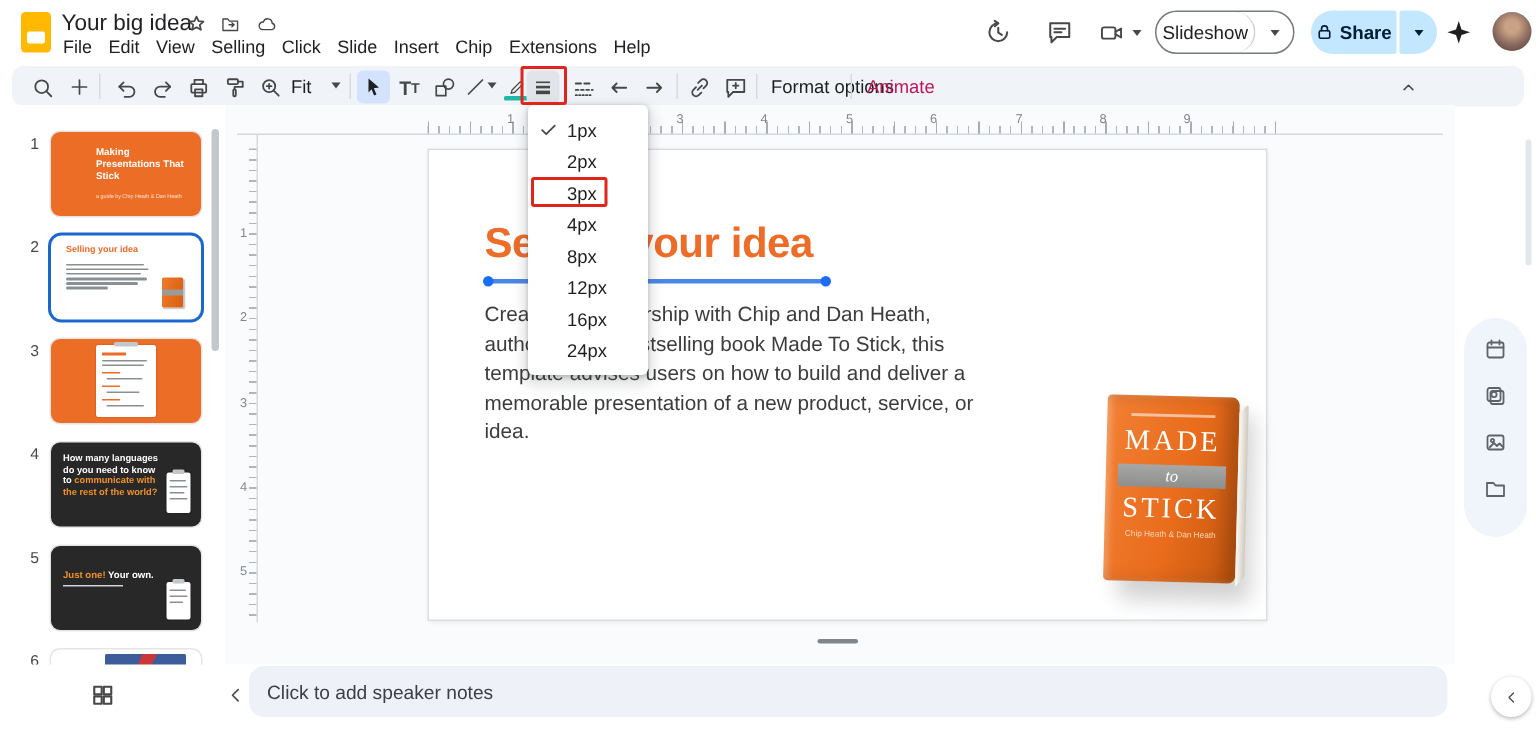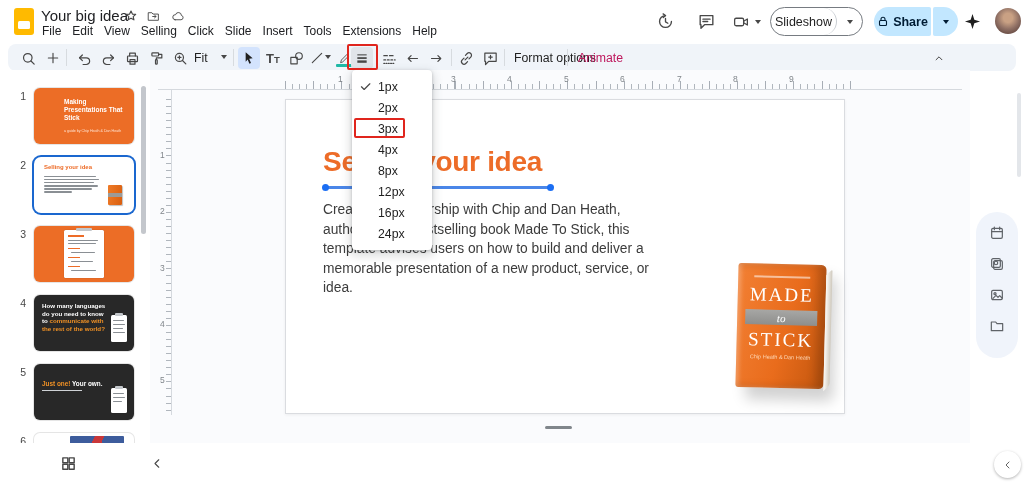--- a/index.html
+++ b/index.html
@@ -84,7 +84,7 @@
       <span class="menu-item">Click</span>
       <span class="menu-item">Slide</span>
       <span class="menu-item">Insert</span>
-      <span class="menu-item">Tools</span>
+      <span class="menu-item">Chip</span>
       <span class="menu-item">Extensions</span>
       <span class="menu-item">Help</span>
     </div>

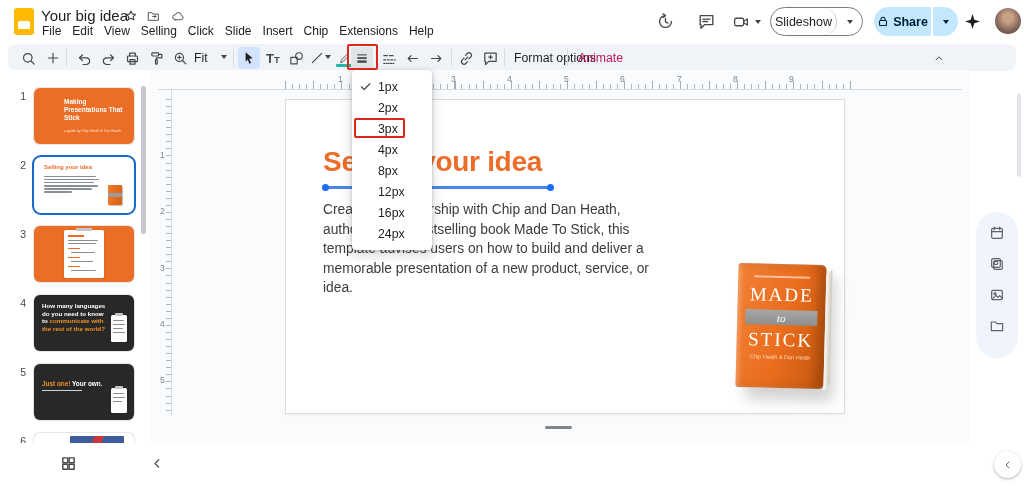--- a/index.html
+++ b/index.html
@@ -429,6 +429,9 @@
       </svg>
   </span>
 
+  <div id="notes-bar">
+    <span style="margin-left:12px;font-size:12.8px;color:#3d4043">Click to add speaker notes</span>
+  </div>
 
   <div class="pill abs" style="left:994px;top:451px;width:27px;height:27px;background:#fff;border-radius:50%;box-shadow:0 1px 3px rgba(0,0,0,.3)">
     <svg width="12" height="12" viewBox="0 0 24 24" class="ic">

